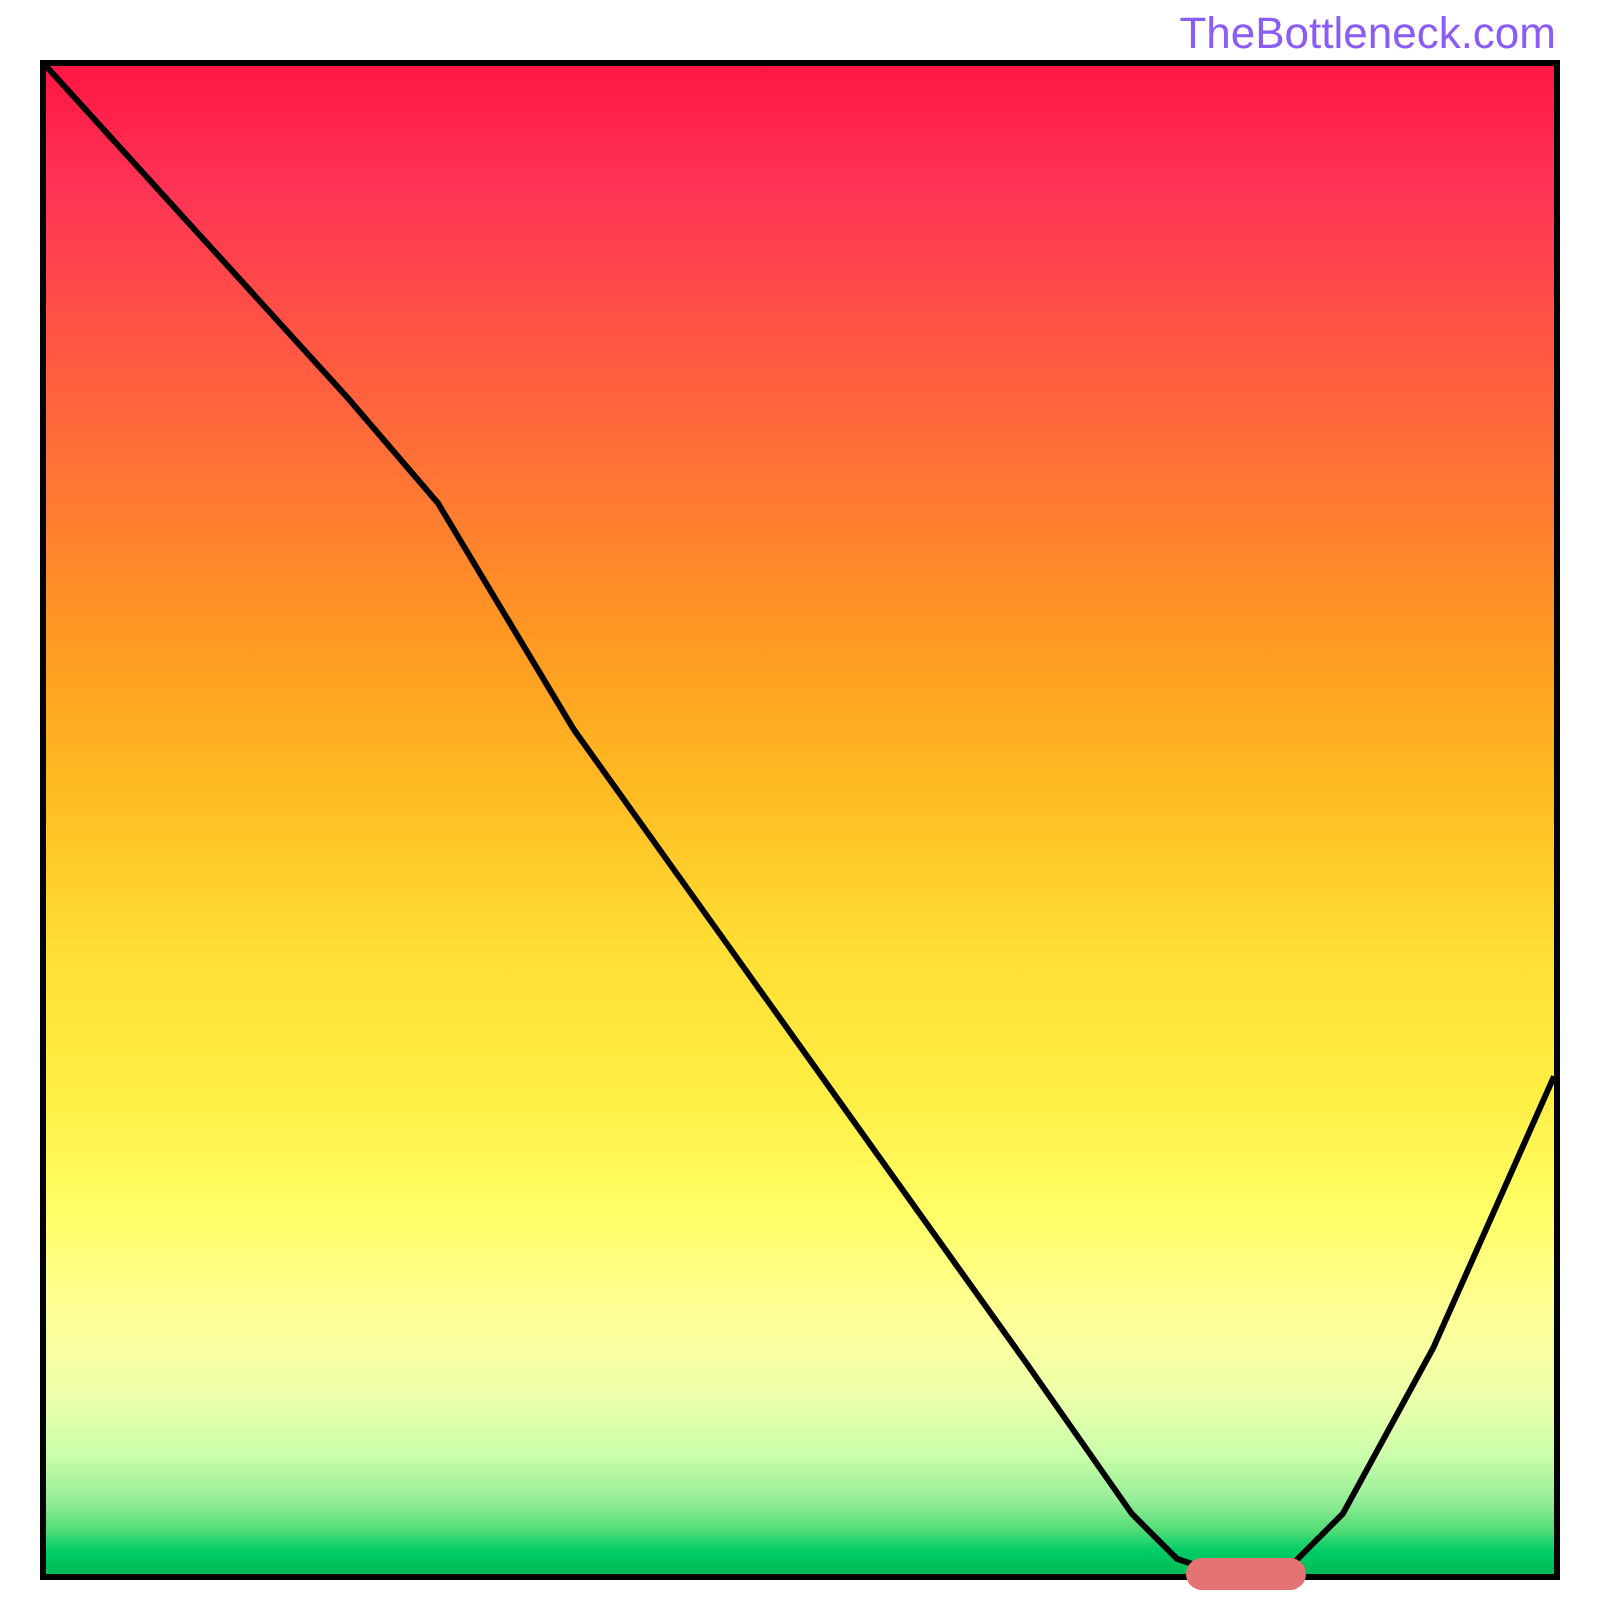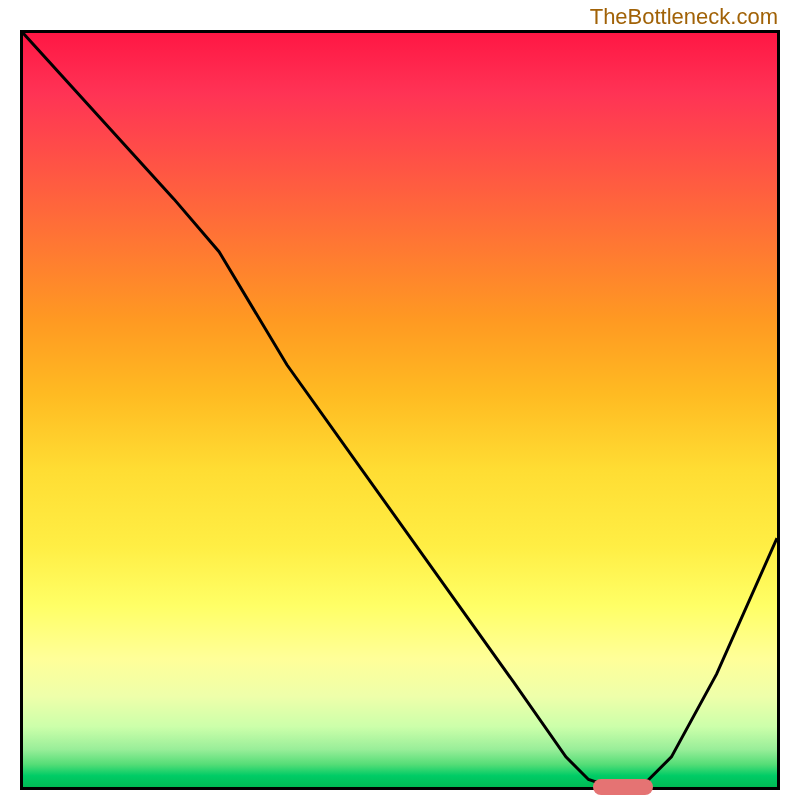--- a/index.html
+++ b/index.html
@@ -17,7 +17,7 @@
     right: 22px;
     font-size: 22px;
     font-weight: 500;
-    color: #a16207;
+    color: #8b5cf6;
     z-index: 10;
   }
   .chart-container {

